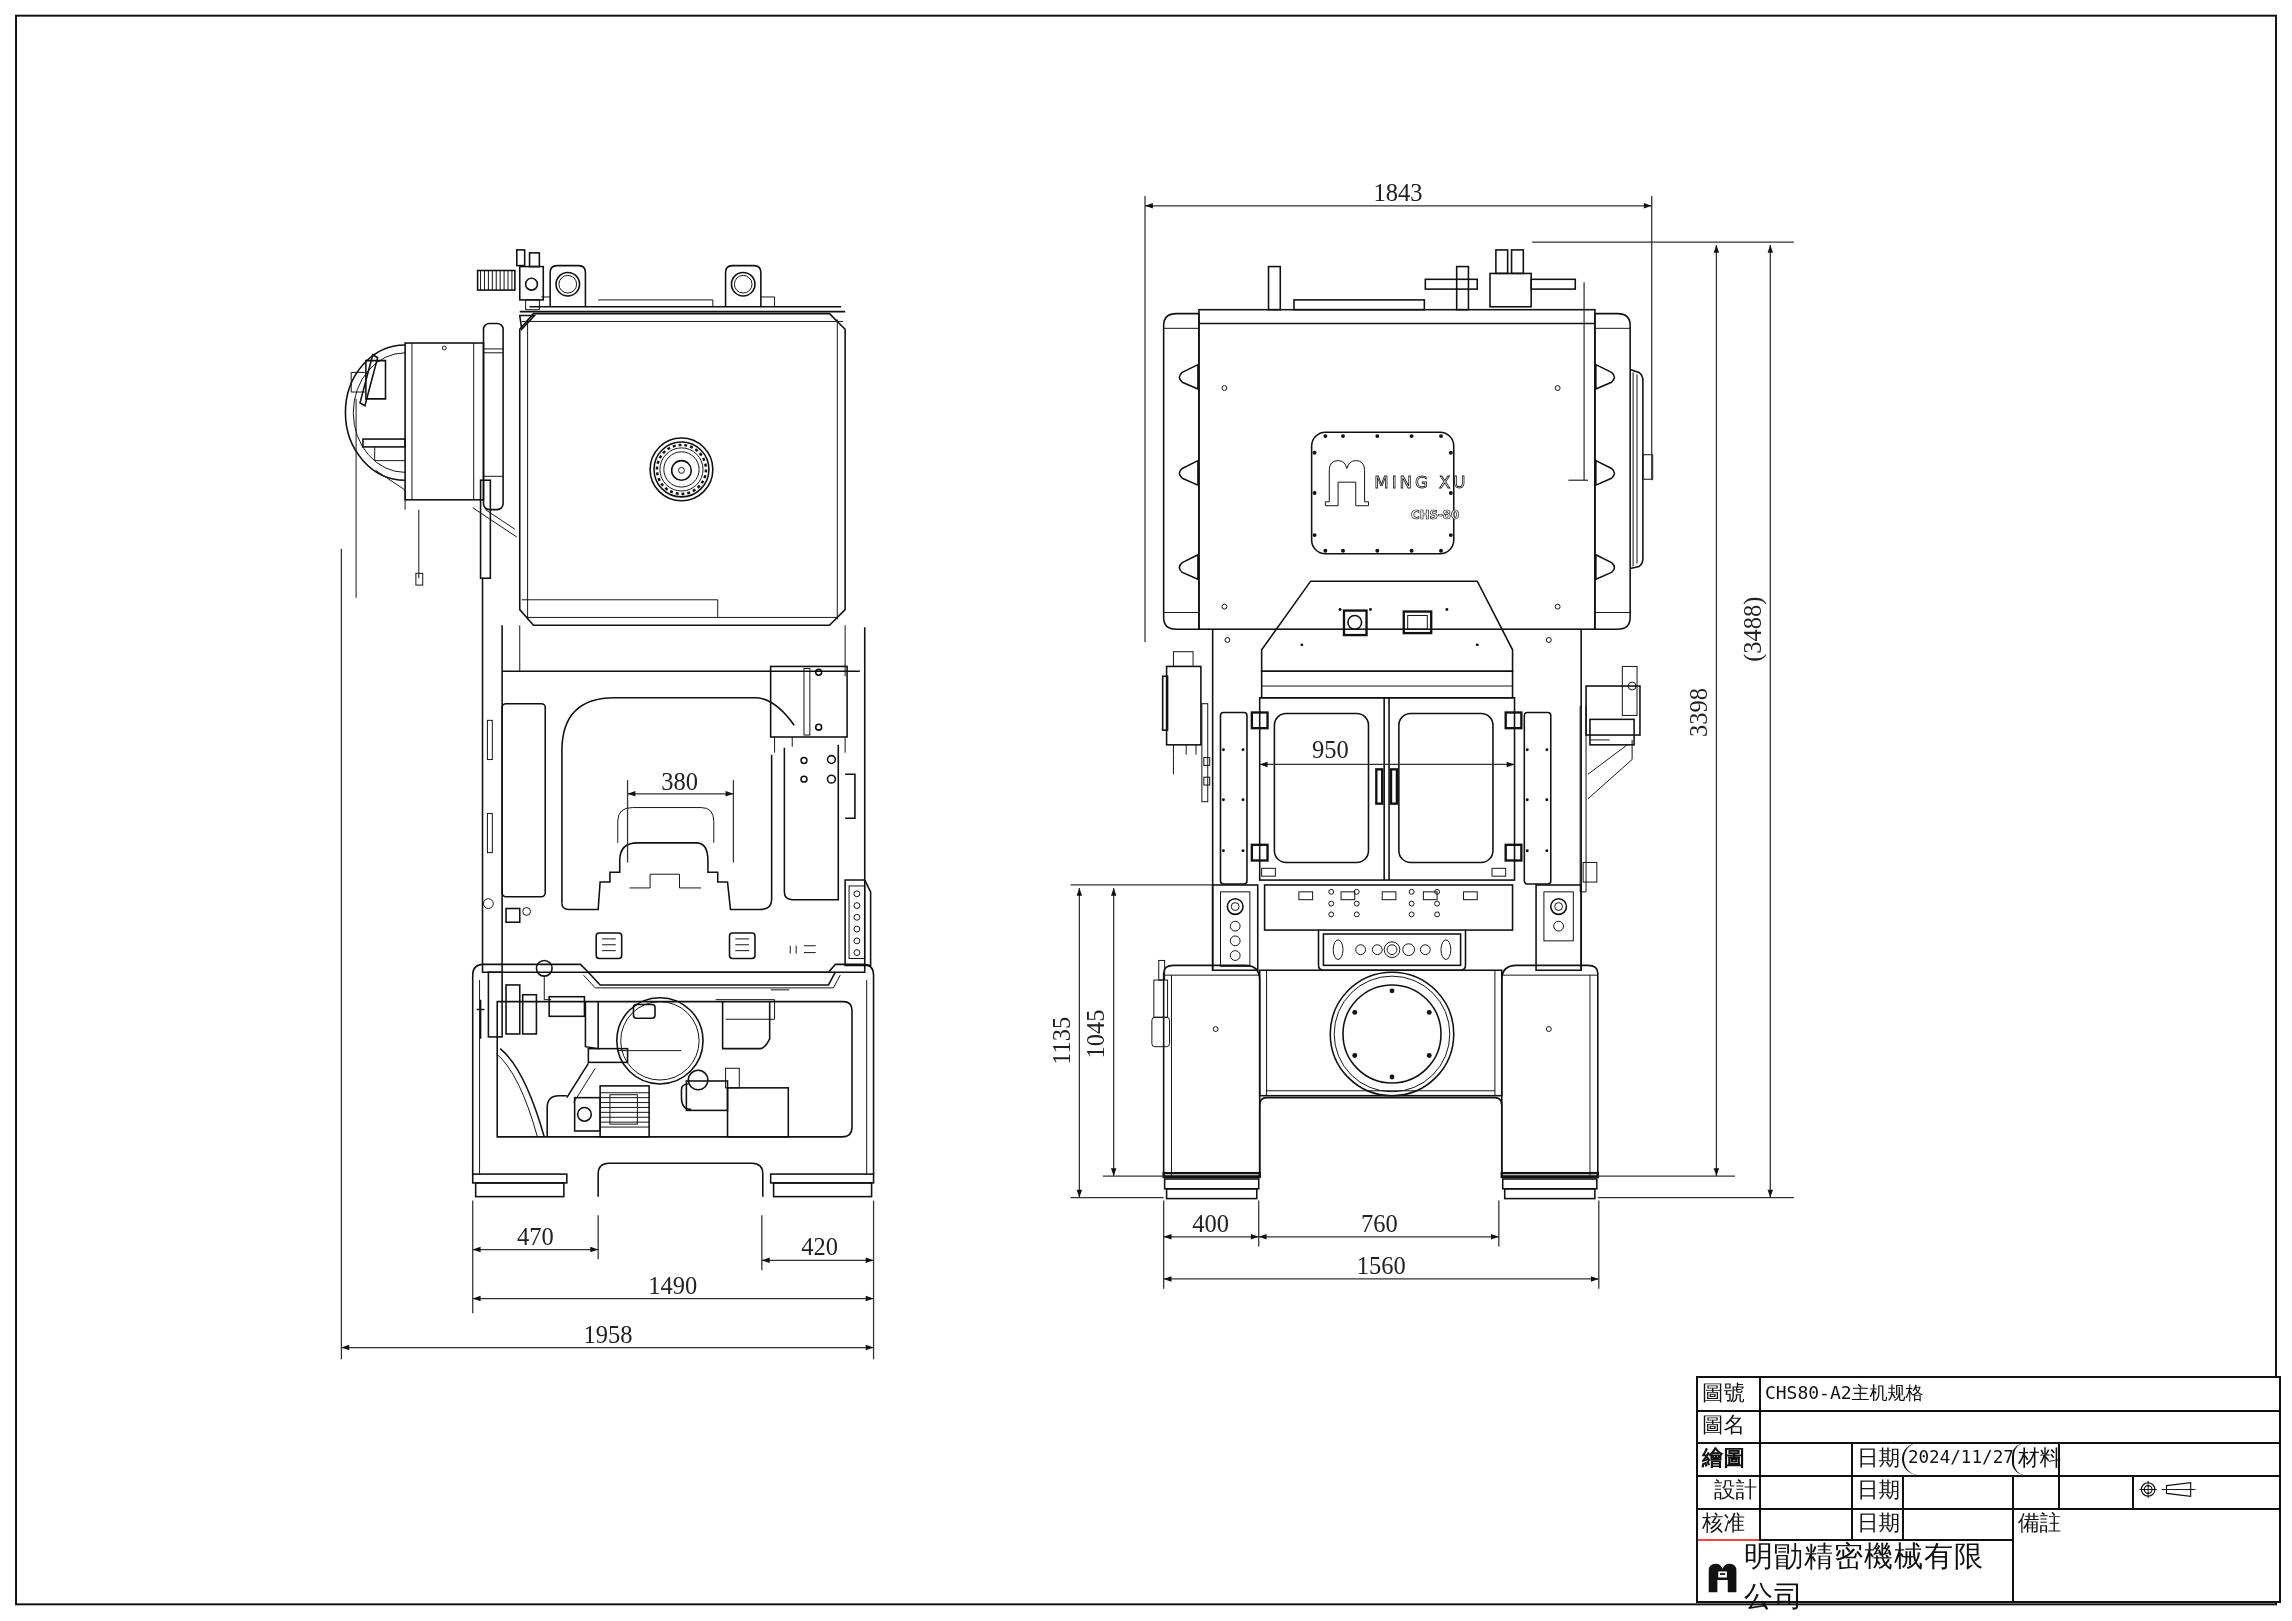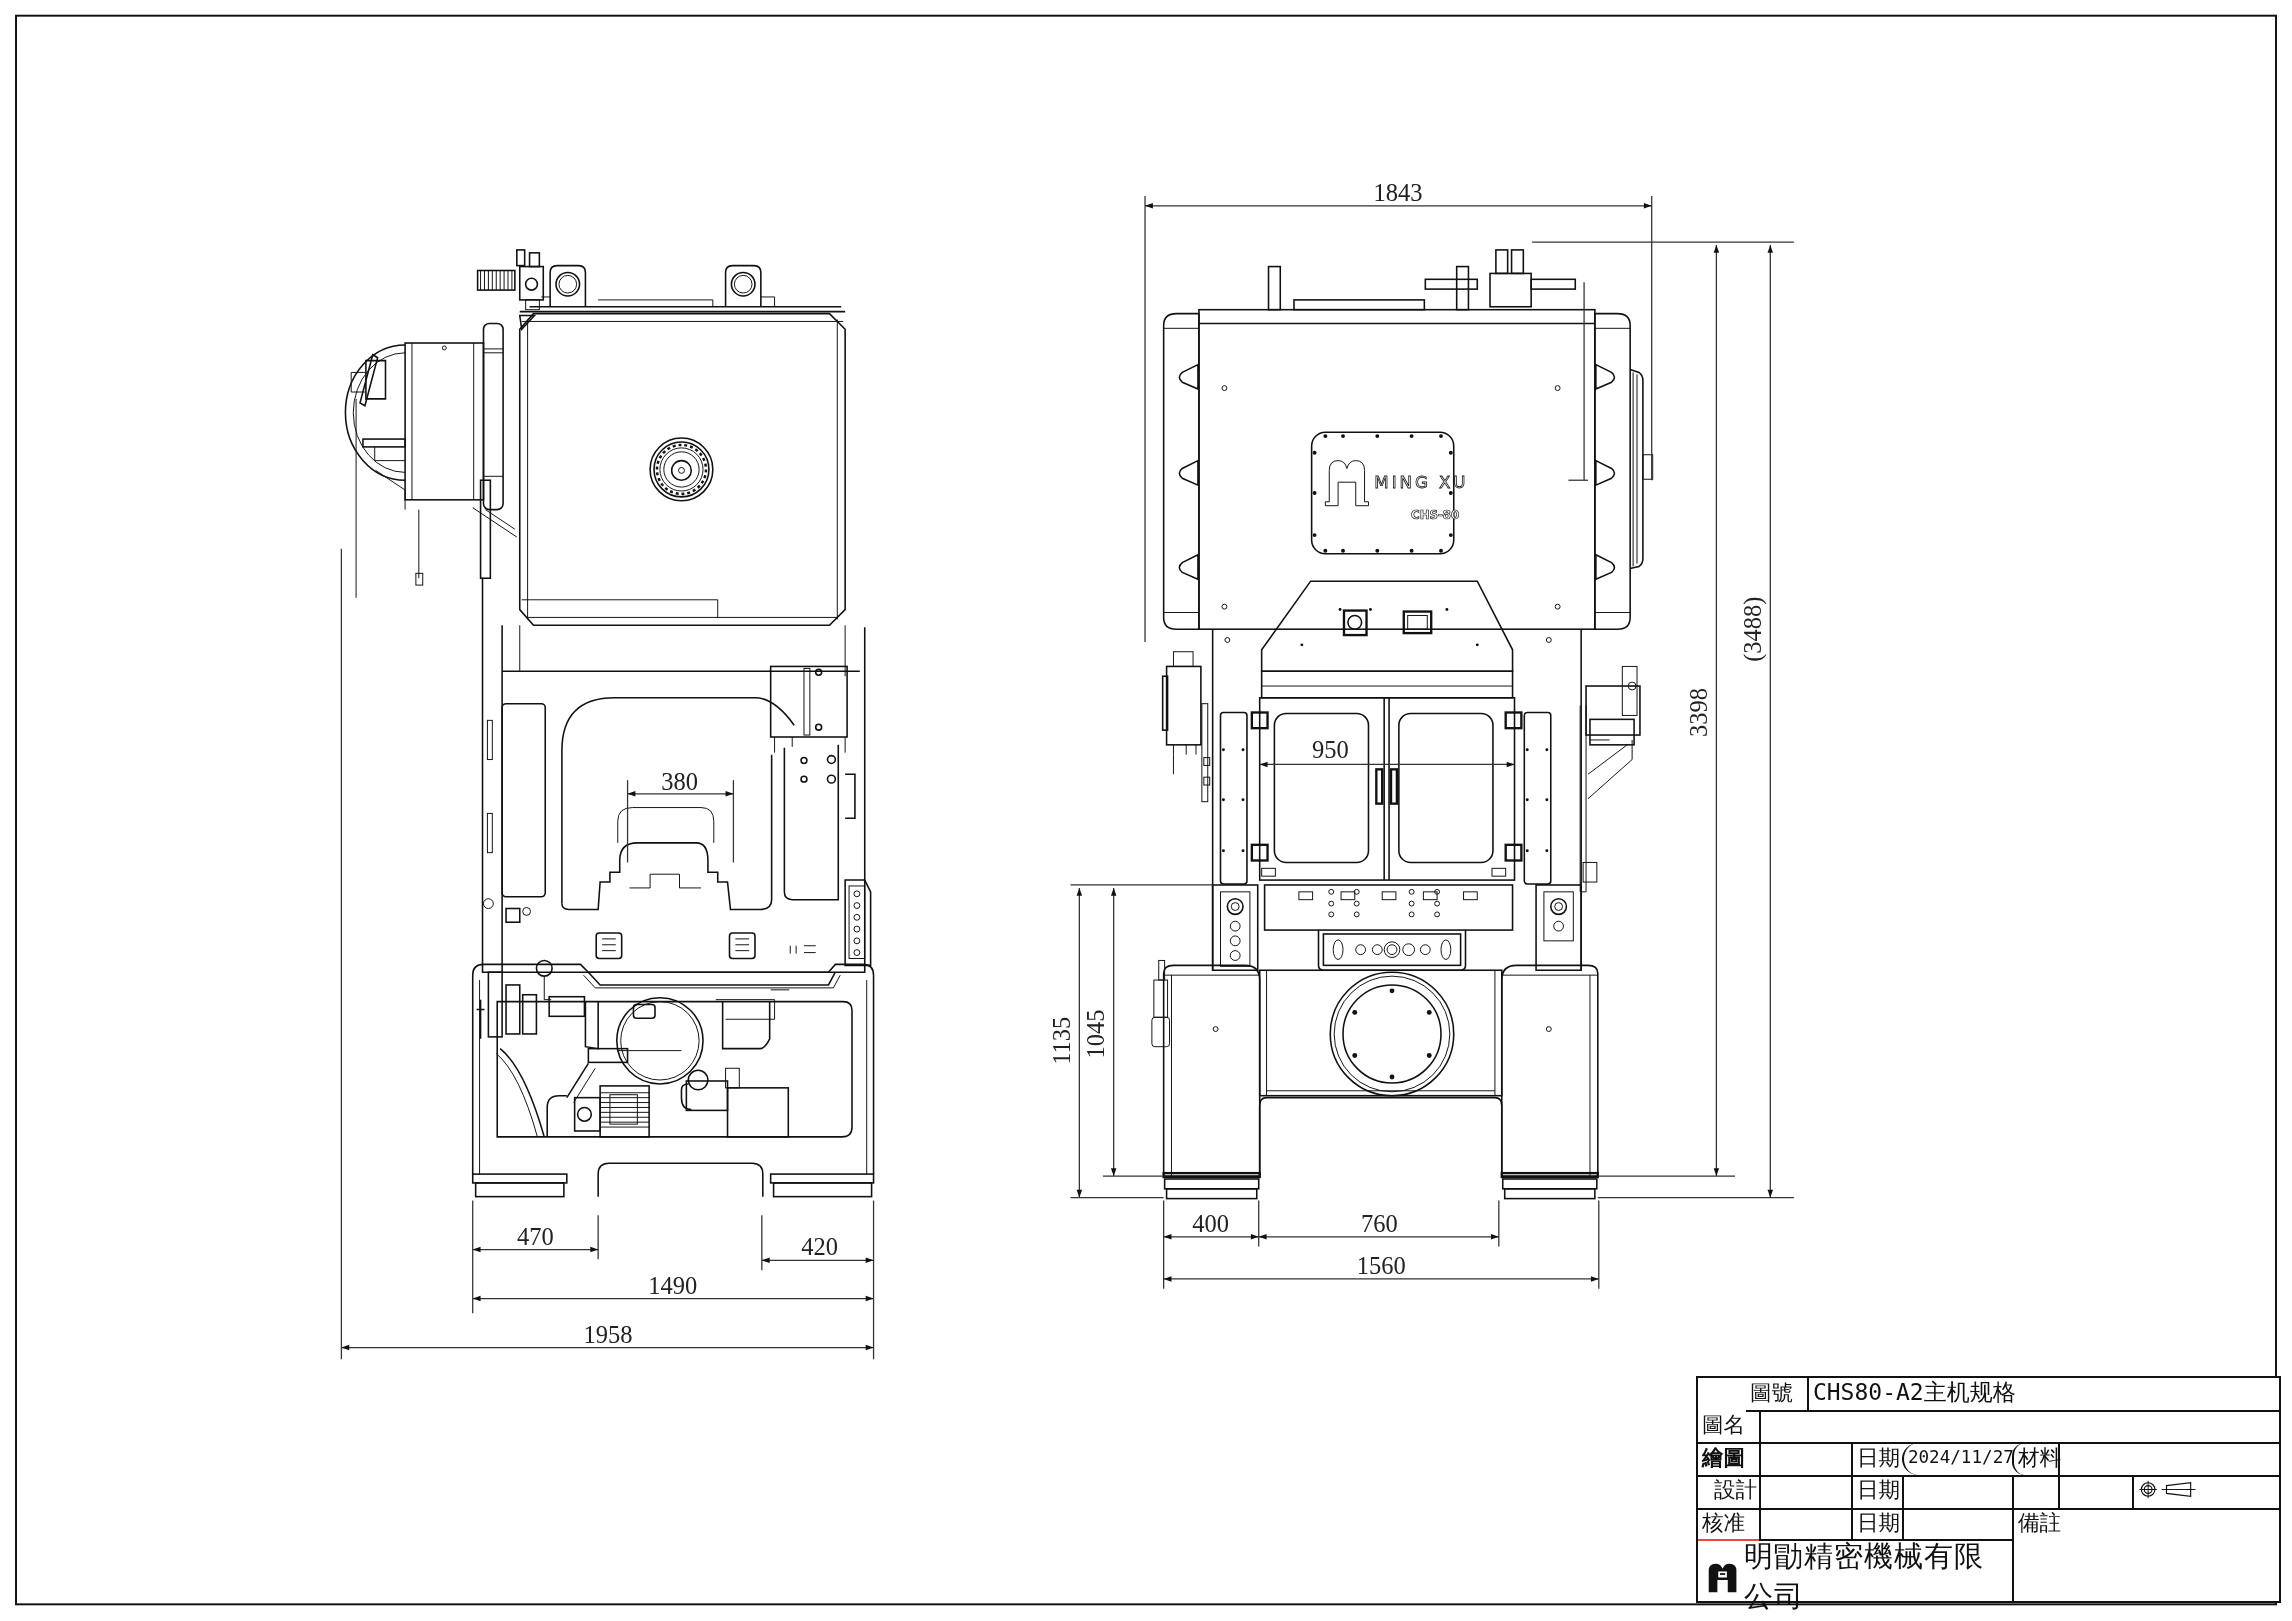--- a/index.html
+++ b/index.html
@@ -477,7 +477,7 @@
 </svg>
 
 <div id="title-block">
-  <div class="tb-row" style="top:0;height:32px;margin-left:48px;">
+  <div class="tb-row" style="top:0;height:32px;">
     <div class="tb-cell" style="left:0;width:61px;">圖號</div>
     <div class="tb-cell bl" style="left:61px;right:4px;font-family:'DejaVu Sans Mono',monospace;font-size:23px;">CHS80-A2主机规格</div>
   </div>

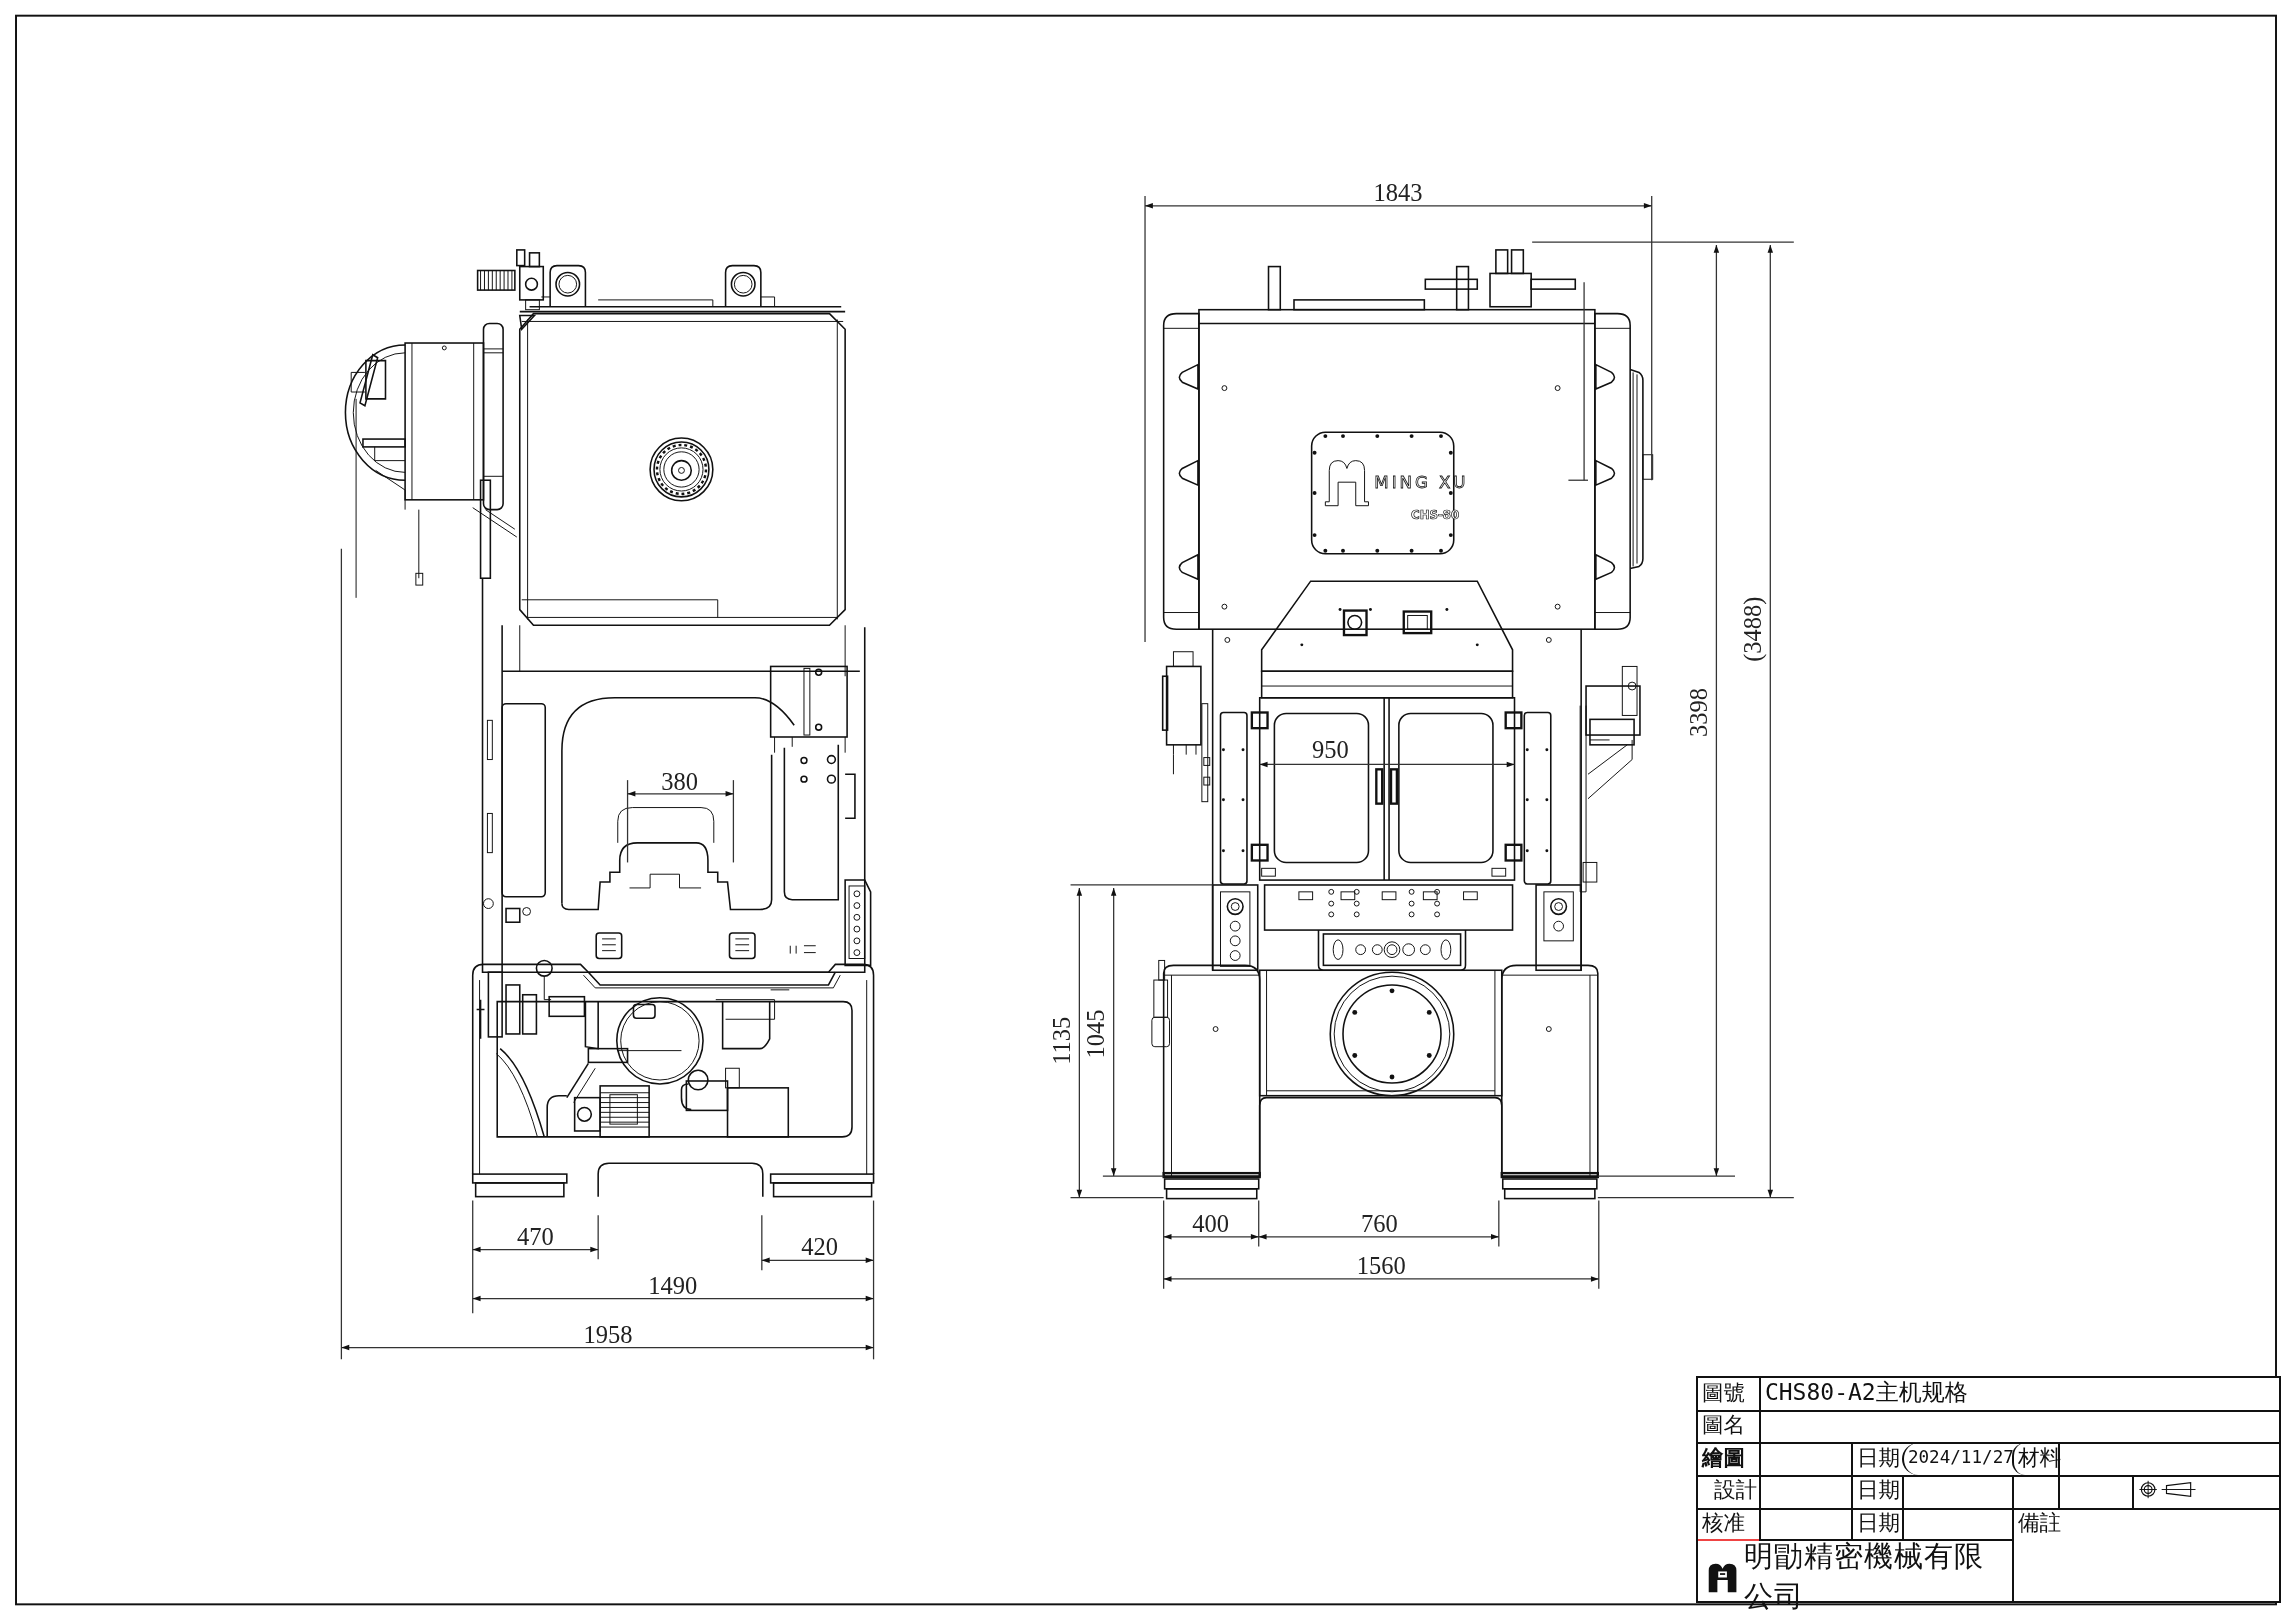--- a/index.html
+++ b/index.html
@@ -479,7 +479,7 @@
 <div id="title-block">
   <div class="tb-row" style="top:0;height:32px;">
     <div class="tb-cell" style="left:0;width:61px;">圖號</div>
-    <div class="tb-cell bl" style="left:61px;right:4px;font-family:'DejaVu Sans Mono',monospace;font-size:23px;">CHS80-A2主机规格</div>
+    <div class="tb-cell bl" style="left:61px;right:4px;font-family:'DejaVu Sans Mono',monospace;font-size:18px;">CHS80-A2主机规格</div>
   </div>
   <div class="tb-row" style="top:32px;height:32px;">
     <div class="tb-cell" style="left:0;width:61px;">圖名</div>

